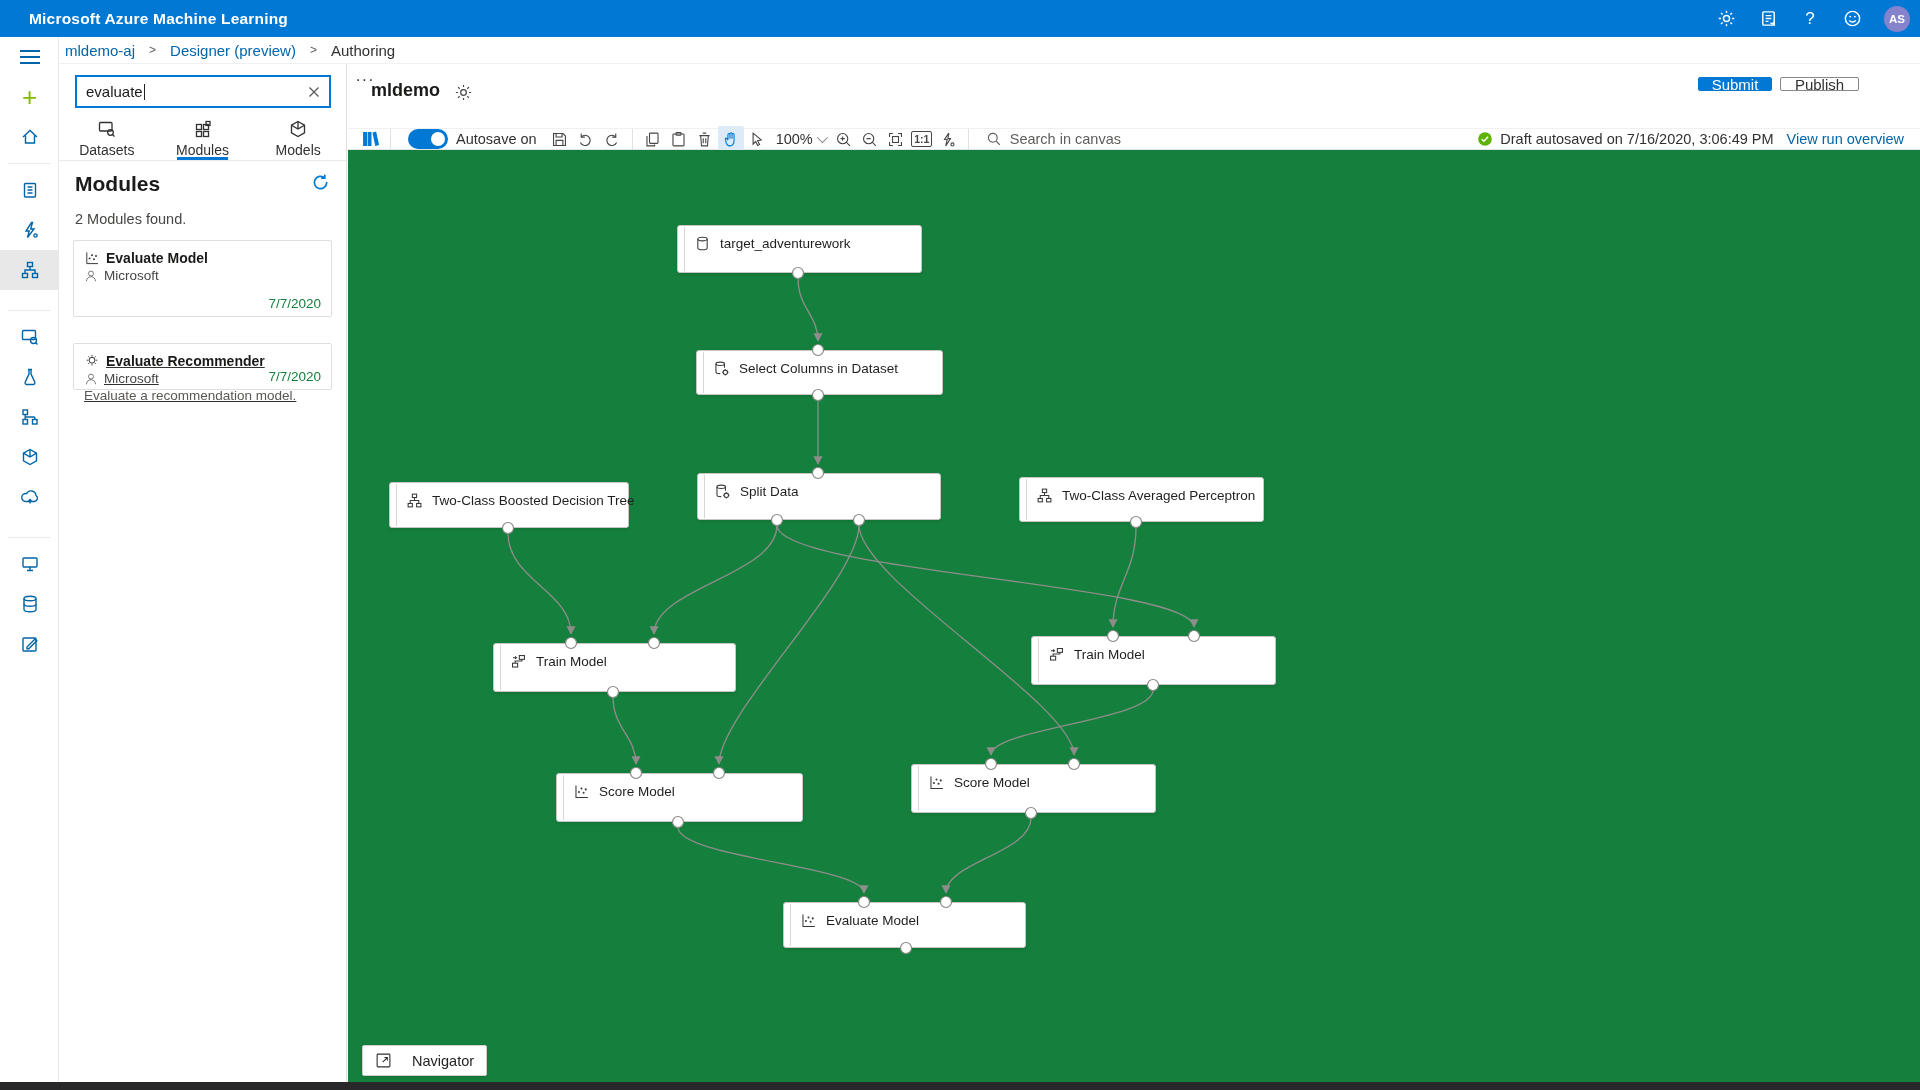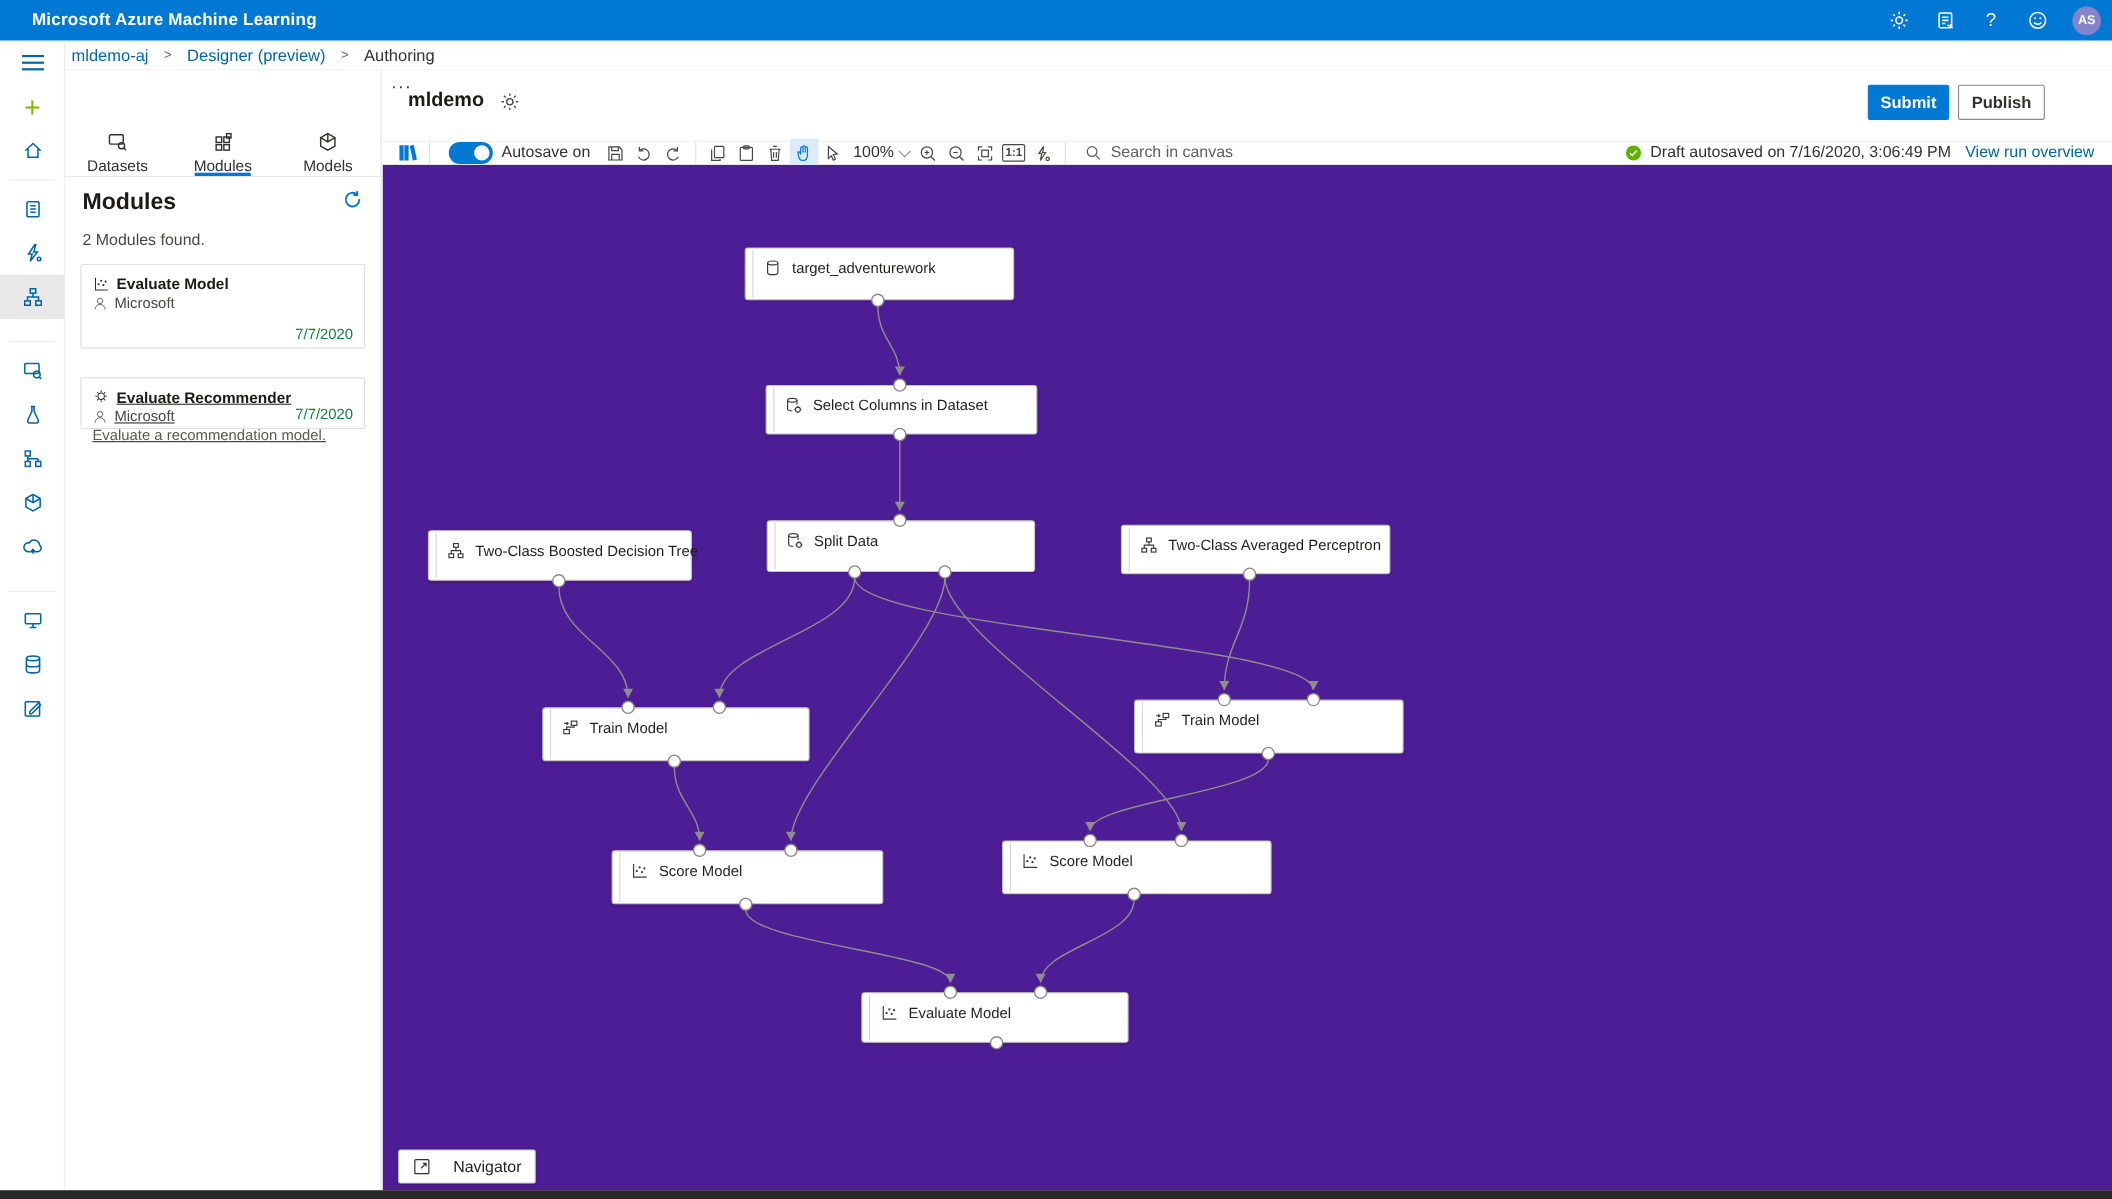--- a/index.html
+++ b/index.html
@@ -254,6 +254,14 @@
   </div>
 
   <div class="panel">
+    <div class="search-wrap">
+      <span class="search-text">evaluate</span>
+      <span class="search-clear">
+        <svg width="14" height="14" viewBox="0 0 14 14">
+            <path d="M2.5 2.5l9 9M11.5 2.5l-9 9"></path>
+          </svg>
+      </span>
+    </div>
     <div class="tabs">
       <div class="tab">
         <svg width="20" height="20" viewBox="0 0 20 20">

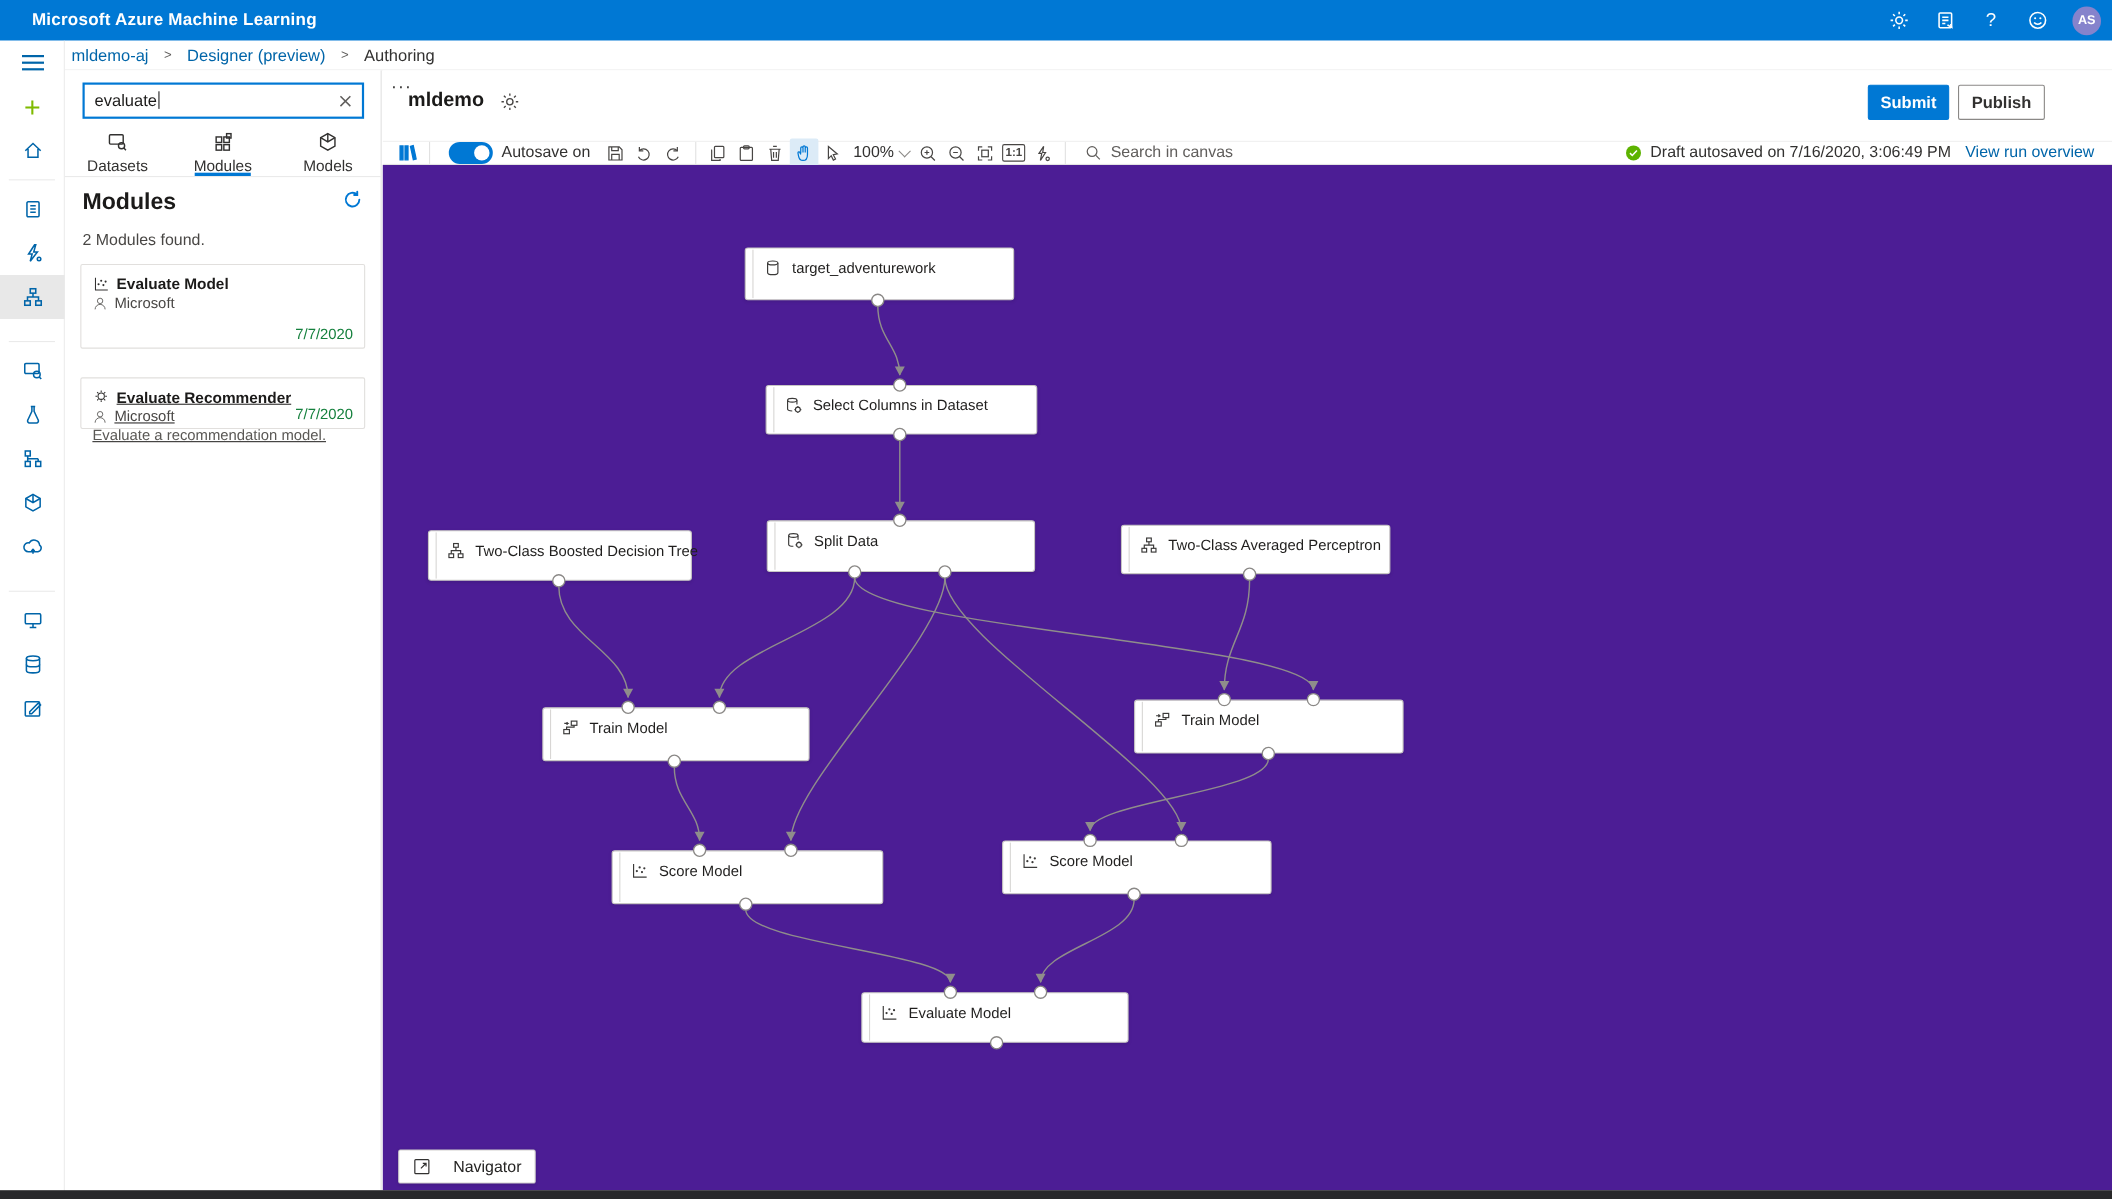--- a/index.html
+++ b/index.html
@@ -72,7 +72,7 @@
   .chead-title { position:absolute; left:23px; top:16px; font-size:18px; font-weight:700; color:#1b1a19; }
   .chead-gear { position:absolute; left:106px; top:19px; cursor:pointer; }
   .chead-gear svg { stroke:#484644; fill:none; stroke-width:1.3; }
-  .btn { position:absolute; top:13px; height:32px; border-radius:2px; font-size:15px; font-weight:700;
+  .btn { position:absolute; top:13px; height:14px; border-radius:2px; font-size:15px; font-weight:400;
          display:flex; align-items:center; justify-content:center; cursor:pointer; font-family:inherit; }
   .btn-submit { right:148px; width:74px; background:#0078d4; color:#fff; border:1px solid #0078d4; }
   .btn-publish { right:61px; width:79px; background:#fff; color:#323130; border:1px solid #8a8886; }

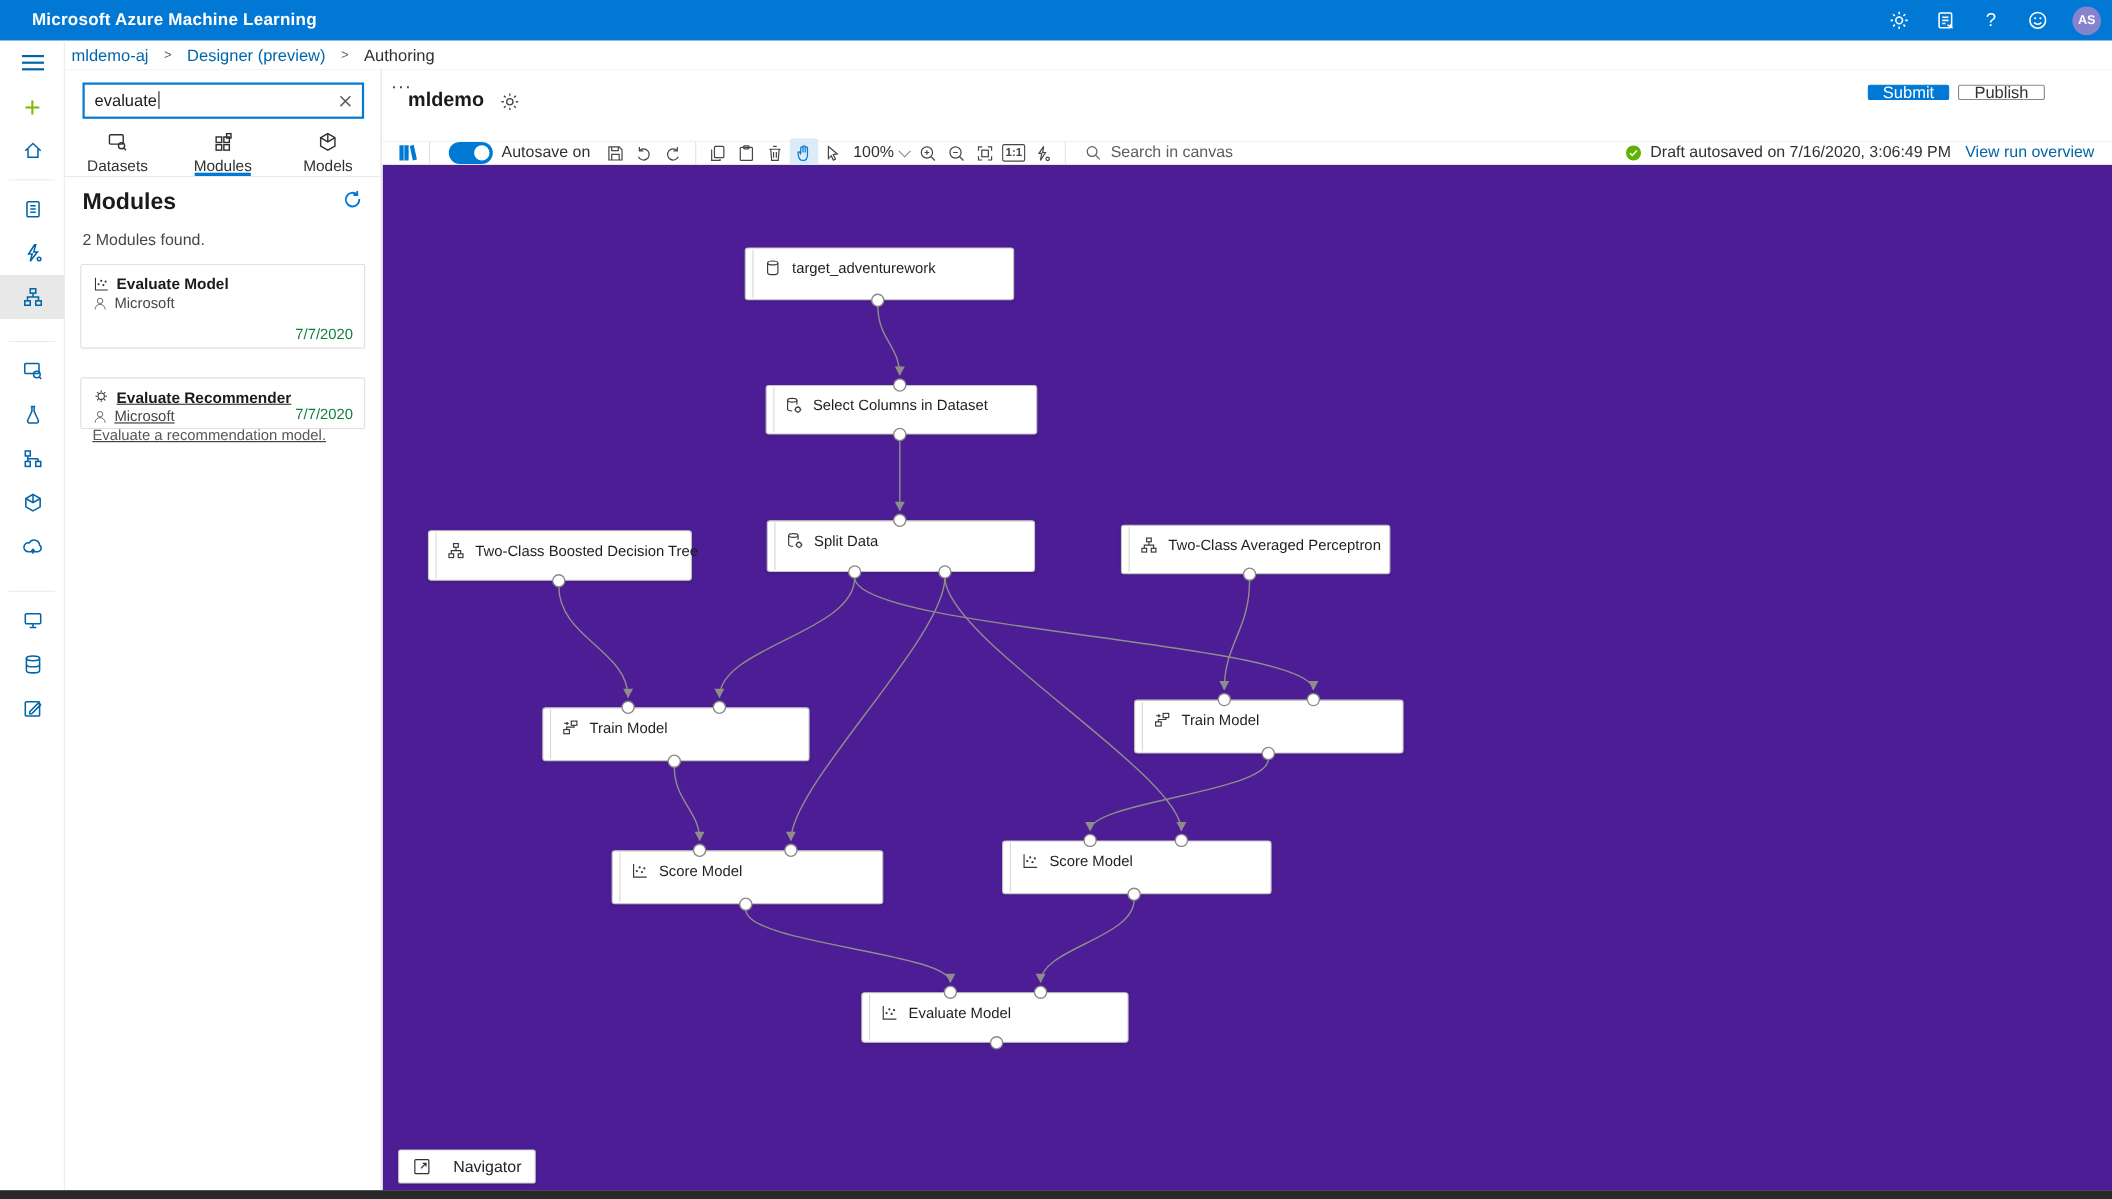--- a/index.html
+++ b/index.html
@@ -103,7 +103,7 @@
   .run-link { font-size:14.5px; color:#0065a9; cursor:pointer; margin-left:6px; }
 
   
-  .canvas { position:absolute; left:348px; top:150px; right:0; height:932px; background:#4c1d95; overflow:hidden; }
+  .canvas { position:absolute; left:348px; top:150px; right:0; height:932px; background:#15803d; overflow:hidden; }
   .canvas svg.layer { position:absolute; left:0; top:0; width:100%; height:100%; }
   .layer.ports { pointer-events:none; }
   .node { position:absolute; background:#fff; border:1px solid #c8c6c4; border-radius:3px;

